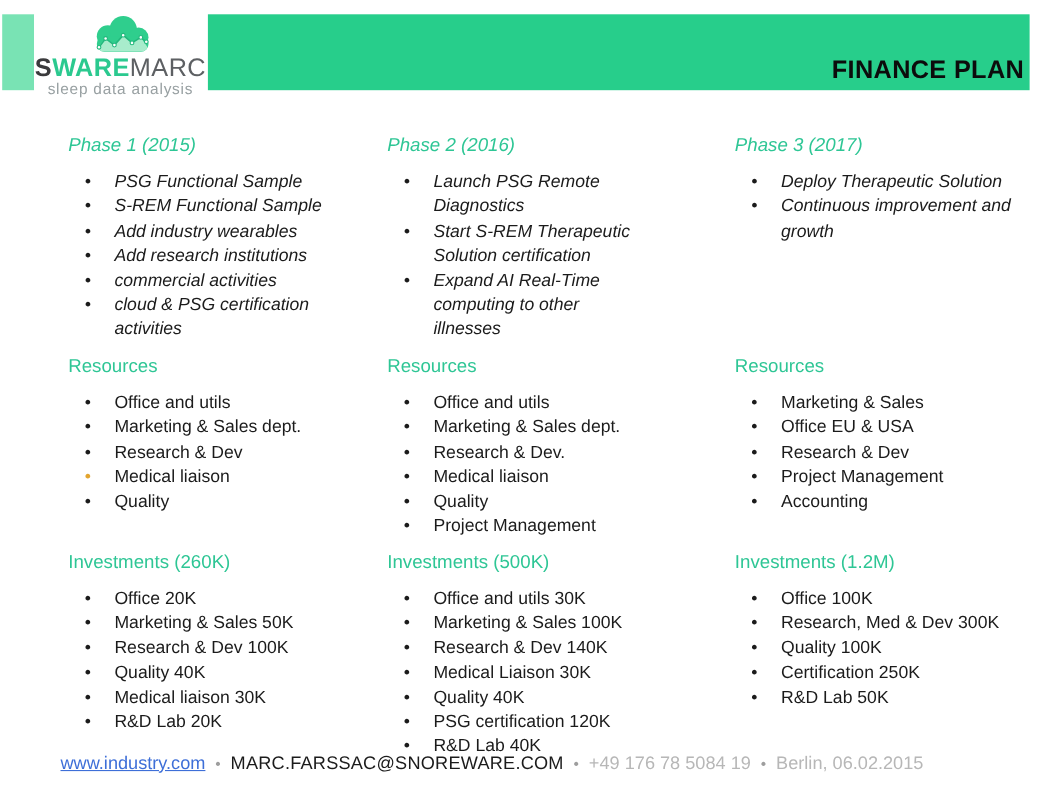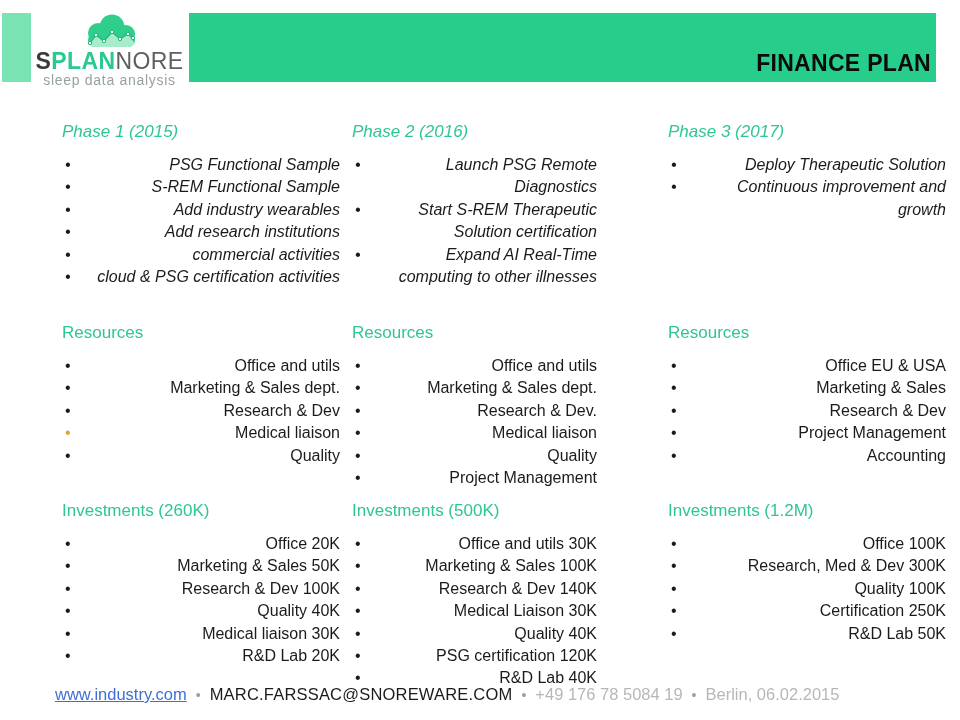--- a/index.html
+++ b/index.html
@@ -86,7 +86,7 @@
         <circle cx="51" cy="24" r="1.7"></circle>
       </g>
     </svg>
-    <div class="brand"><span class="b-s">S</span><span class="b-nore">PLAN</span><span class="b-ware">NORE</span></div>
+    <div class="brand"><span class="b-s">S</span><span class="b-nore">WARE</span><span class="b-ware">NORE</span></div>
     <div class="tagline">sleep data analysis</div>
   </div>
 

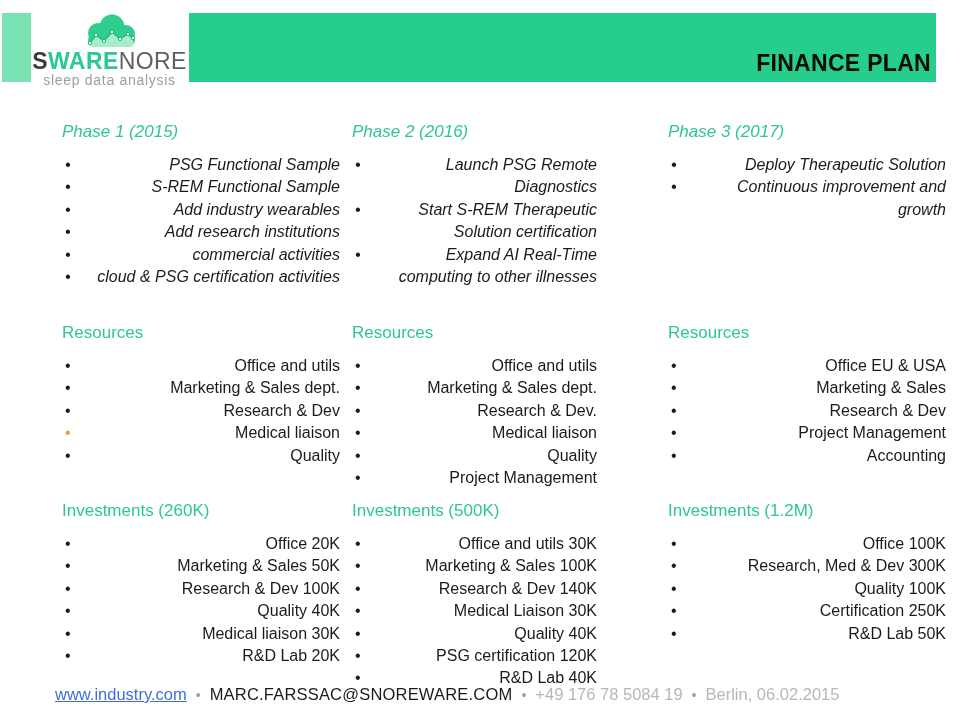--- a/index.html
+++ b/index.html
@@ -86,7 +86,7 @@
         <circle cx="51" cy="24" r="1.7"></circle>
       </g>
     </svg>
-    <div class="brand"><span class="b-s">S</span><span class="b-nore">WARE</span><span class="b-ware">NORE</span></div>
+    <div class="brand"><span class="b-s">S</span><span class="b-nore">WARE</span><span class="b-ware">MARC</span></div>
     <div class="tagline">sleep data analysis</div>
   </div>
 

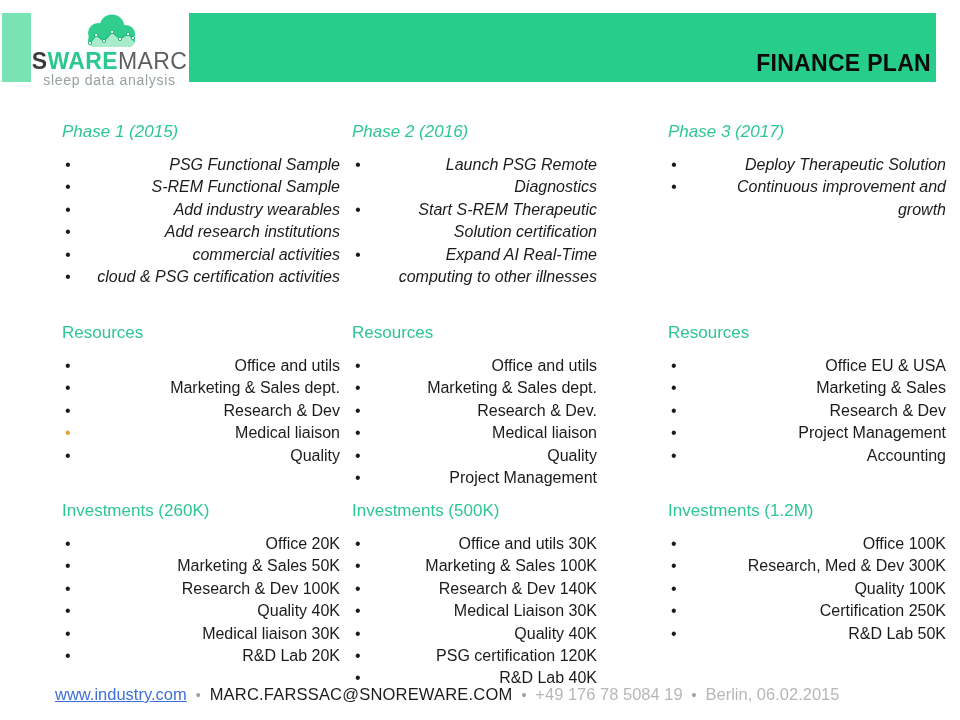--- a/index.html
+++ b/index.html
@@ -38,7 +38,7 @@
   .sec-resources   { top:201px; }
   .sec-investments { top:379px; }
   .sec h3 { margin:0 0 11px 0; font-size:17px; font-weight:400; color:#2ec695; line-height:22px; }
-  .sec ul { list-style:none; margin:0; padding:0;text-align:right; }
+  .sec ul { list-style:none; margin:12px; padding:0; }
   .sec li { position:relative; padding-left:30px; font-size:16px; line-height:22.4px; color:#1b1b1b; }
   .dot    { position:absolute; left:3px; top:0; color:#1b1b1b; }
   .dot::before { content:"\2022"; }

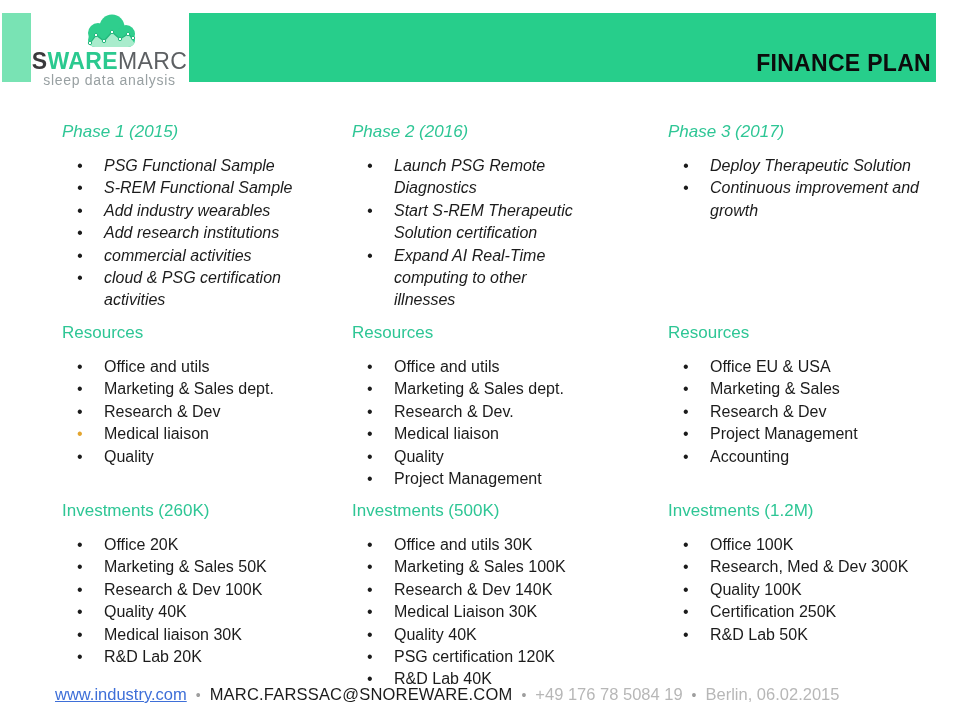--- a/index.html
+++ b/index.html
@@ -176,8 +176,8 @@
       <div class="sec sec-resources">
         <h3>Resources</h3>
         <ul>
+          <li><span class="dot"></span><span>Marketing &amp; Sales</span></li>
           <li><span class="dot"></span><span>Office EU &amp; USA</span></li>
-          <li><span class="dot"></span><span>Marketing &amp; Sales</span></li>
           <li><span class="dot"></span><span>Research &amp; Dev</span></li>
           <li><span class="dot"></span><span>Project Management</span></li>
           <li><span class="dot"></span><span>Accounting</span></li>

